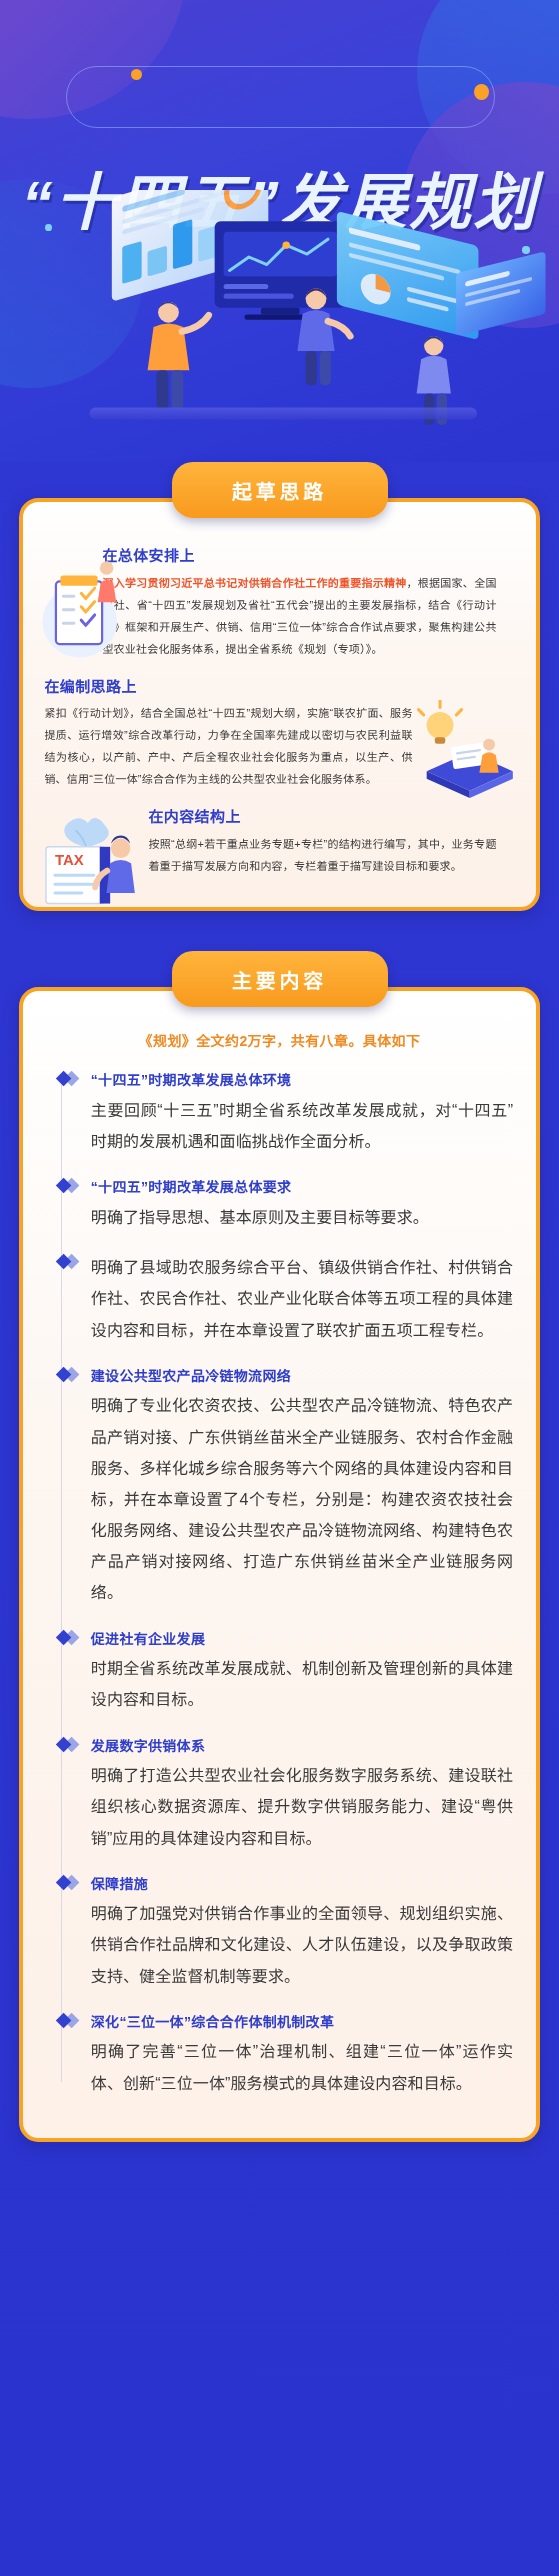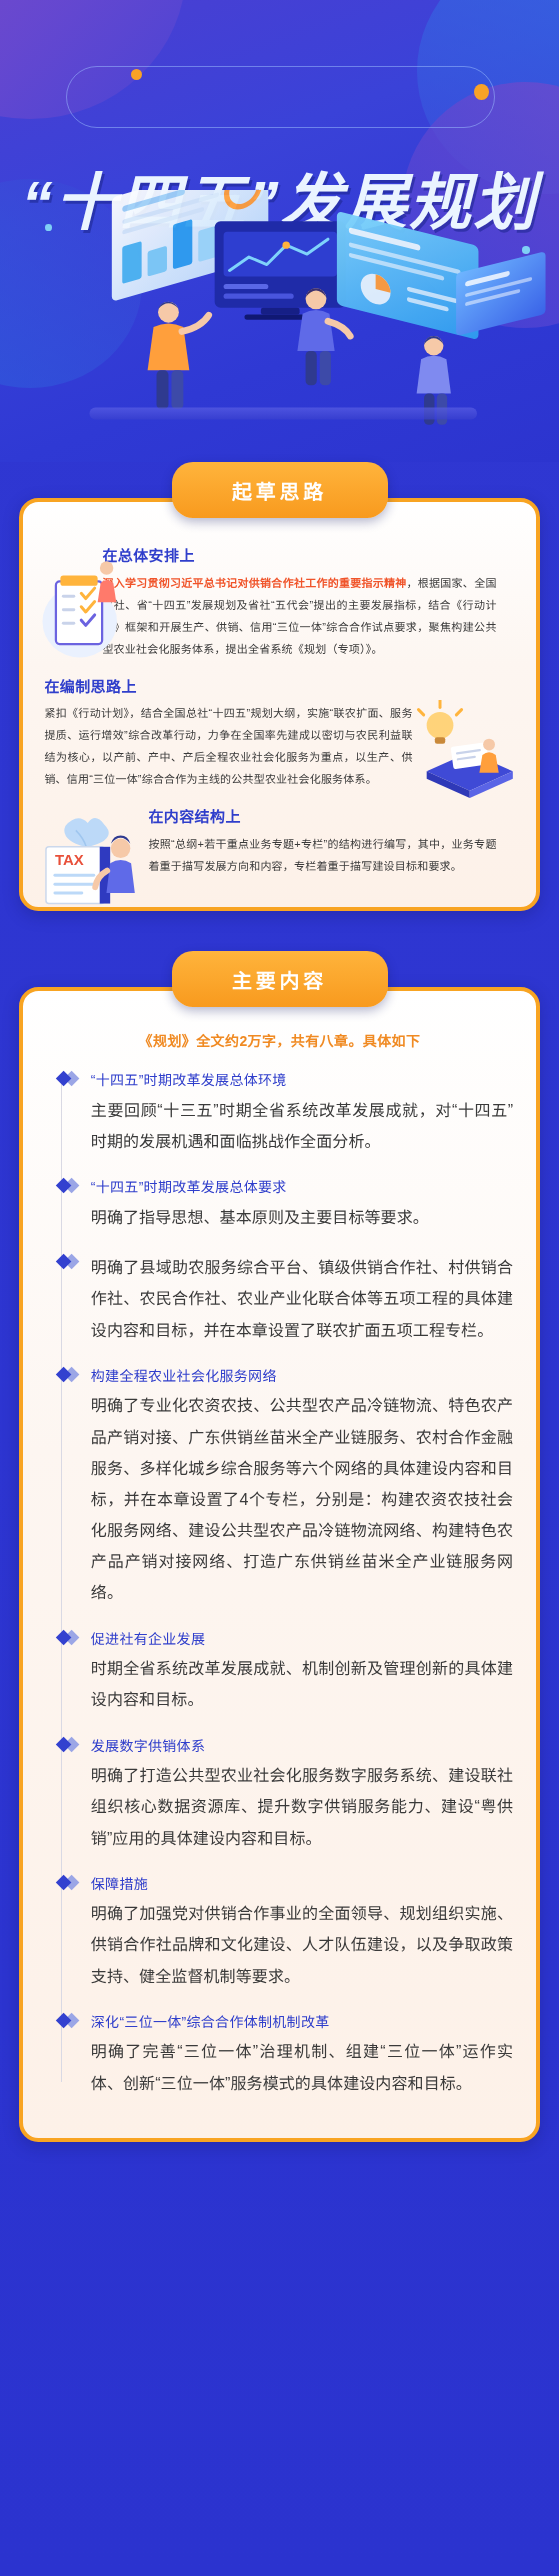--- a/index.html
+++ b/index.html
@@ -198,7 +198,7 @@
 
   .item-title {
     font-size: 14px;
-    font-weight: 400;
+    font-weight: 700;
     color: #2f3ecb;
     letter-spacing: 0.3px;
     margin-bottom: 5.2px;

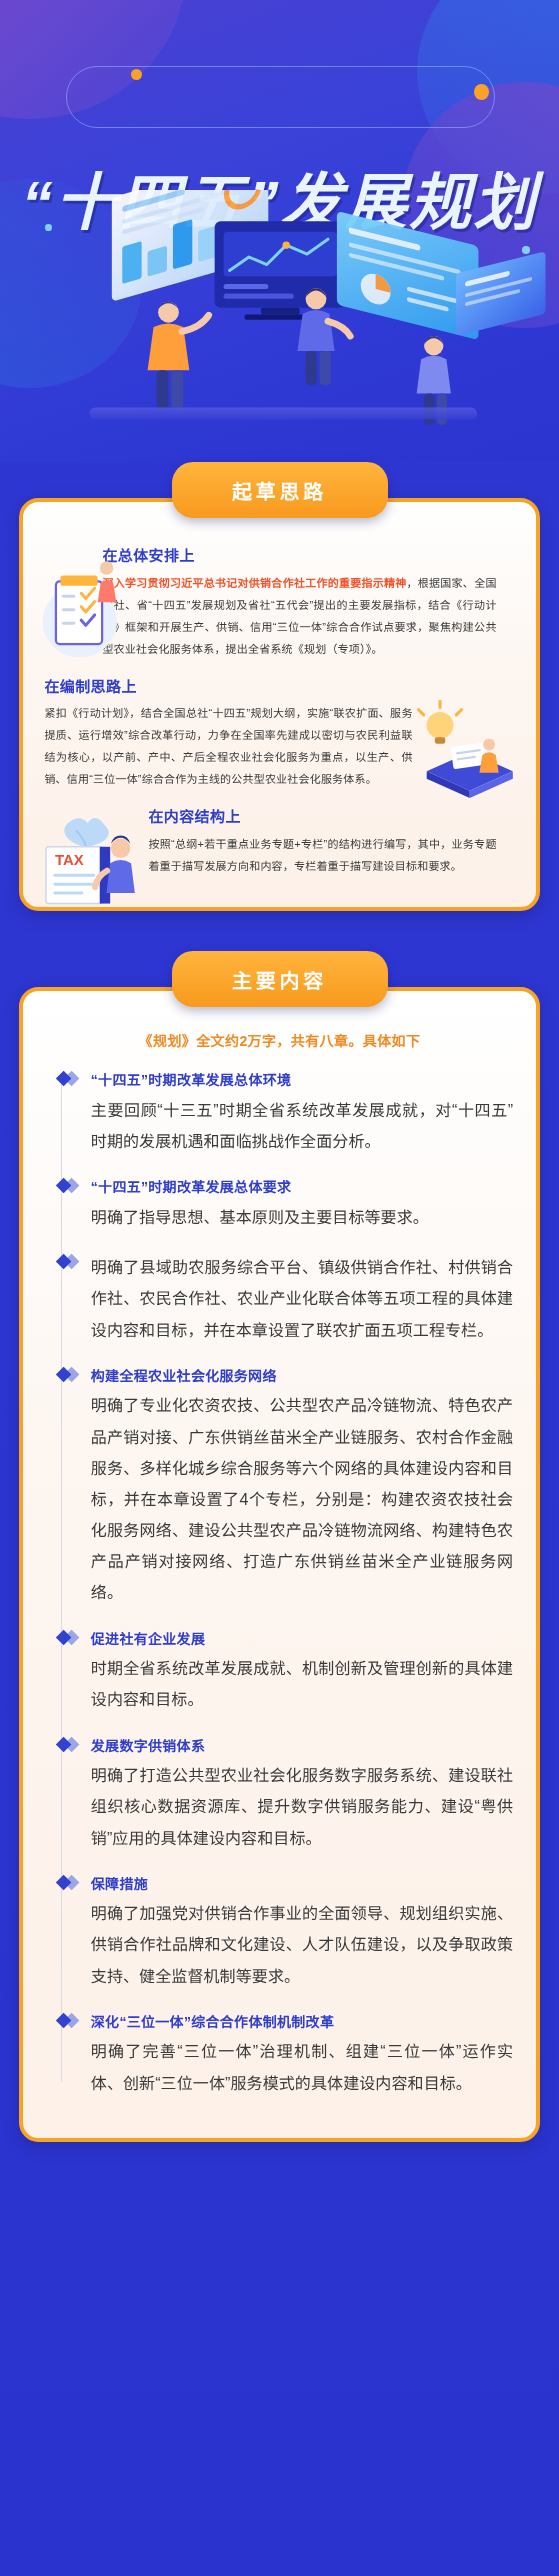--- a/index.html
+++ b/index.html
@@ -453,7 +453,7 @@
               <i class="dia dia-back"></i>
                 <i class="dia dia-front"></i>
             </span>
-            <div class="item-title">构建全程农业社会化服务网络</div>
+            <div class="item-title">建设公共型农产品冷链物流网络</div>
             <div class="item-desc">明确了专业化农资农技、公共型农产品冷链物流、特色农产品产销对接、广东供销丝苗米全产业链服务、农村合作金融服务、多样化城乡综合服务等六个网络的具体建设内容和目标，并在本章设置了4个专栏，分别是：构建农资农技社会化服务网络、建设公共型农产品冷链物流网络、构建特色农产品产销对接网络、打造广东供销丝苗米全产业链服务网络。</div>
           </div>
 

